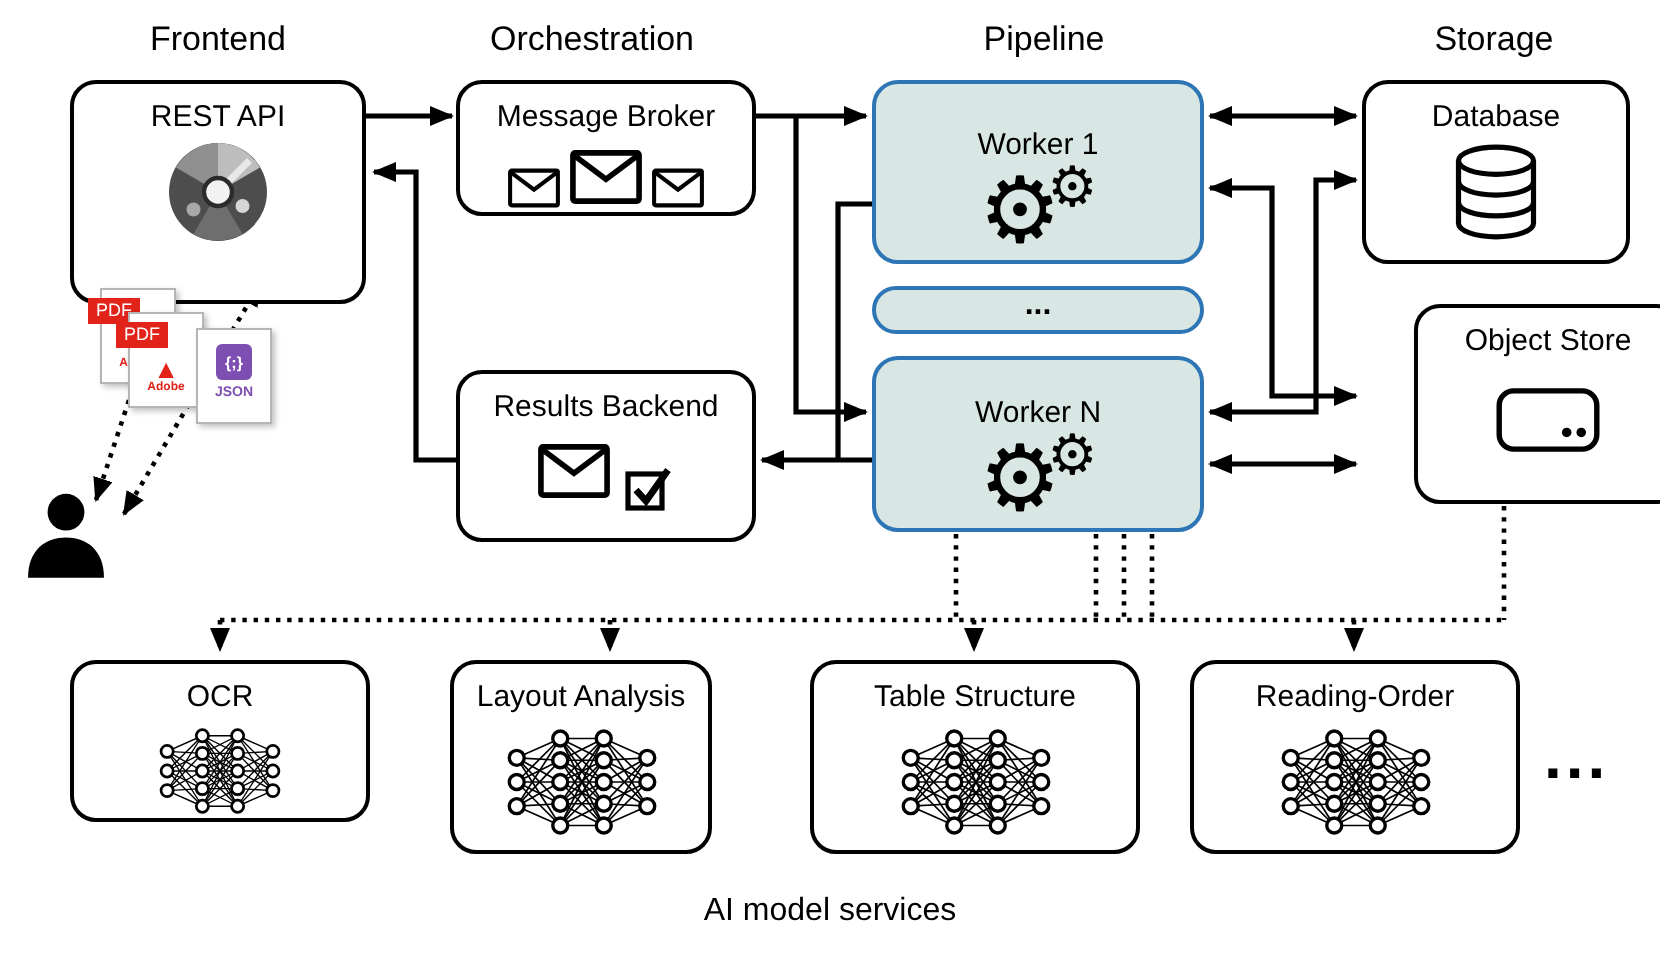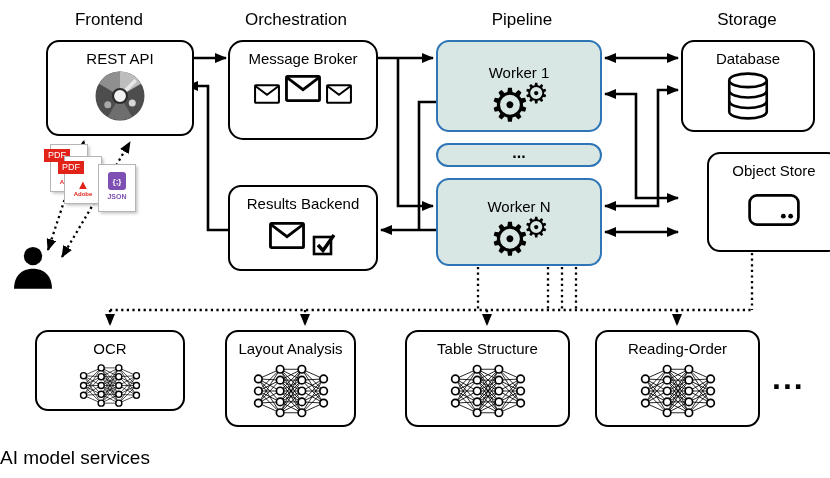--- a/index.html
+++ b/index.html
@@ -165,7 +165,7 @@
   <div class="col-header" style="left:447px;width:150px;">Pipeline</div>
   <div class="col-header" style="left:672px;width:150px;">Storage</div>
 
-  <div class="box" style="left:46px;top:40px;width:148px;height:96px;">
+  <div class="box" style="left:35px;top:40px;width:148px;height:112px;">
     <div class="label">REST API</div>
     <svg width="56" height="56" viewBox="0 0 64 64">
       <circle cx="32" cy="32" r="28" fill="#4d4d4d"></circle>

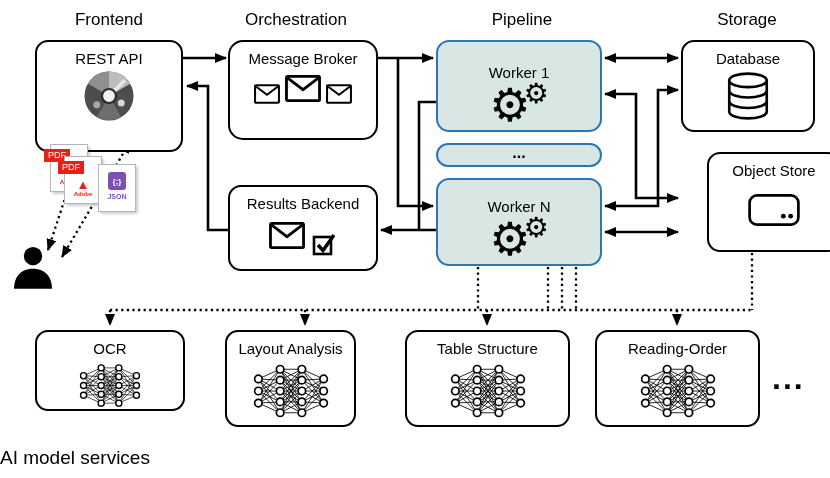--- a/index.html
+++ b/index.html
@@ -179,7 +179,7 @@
     </svg>
   </div>
 
-  <div class="box" style="left:228px;top:40px;width:150px;height:100px;border-radius:15px;">
+  <div class="box" style="left:228px;top:40px;width:150px;height:68px;">
     <div class="label">Message Broker</div>
     <div class="envrow">
       <svg width="26" height="20" viewBox="0 0 32 24">

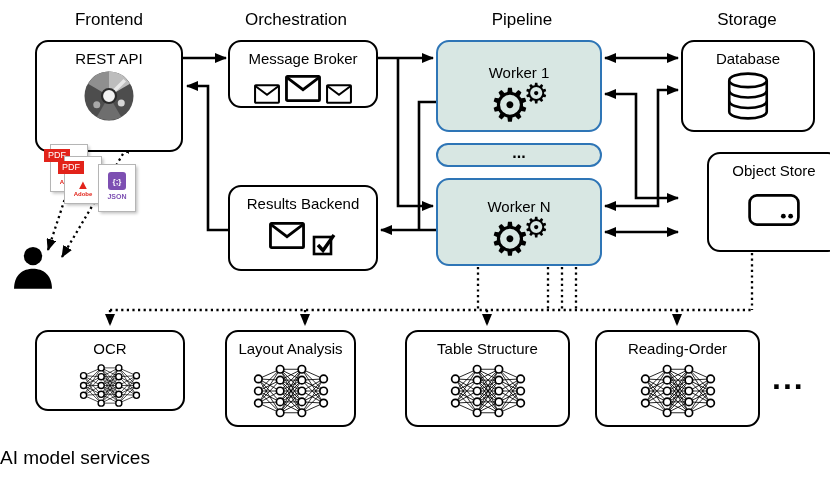--- a/index.html
+++ b/index.html
@@ -29,7 +29,7 @@
   .gear-big{font-size:46px;line-height:50px;}
   .gear-small{font-size:28px;line-height:30px;margin-left:-7px;transform:translateY(-11px);}
   .svc-icon{margin-top:4px;}
-  .footer{position:absolute;left:0;right:0;top:447px;text-align:left;font-size:19px;z-index:2;}
+  .footer{position:absolute;left:0;right:0;top:447px;text-align:center;font-size:16px;z-index:2;}
   .big-ellipsis{position:absolute;left:772px;top:360px;font-size:32px;font-weight:700;letter-spacing:2px;z-index:2;}
   .file-icon{position:absolute;width:36px;height:46px;background:#fff;border:1px solid #b5b5b5;
     box-shadow:1.5px 1.5px 3px rgba(0,0,0,.25);z-index:3;}

